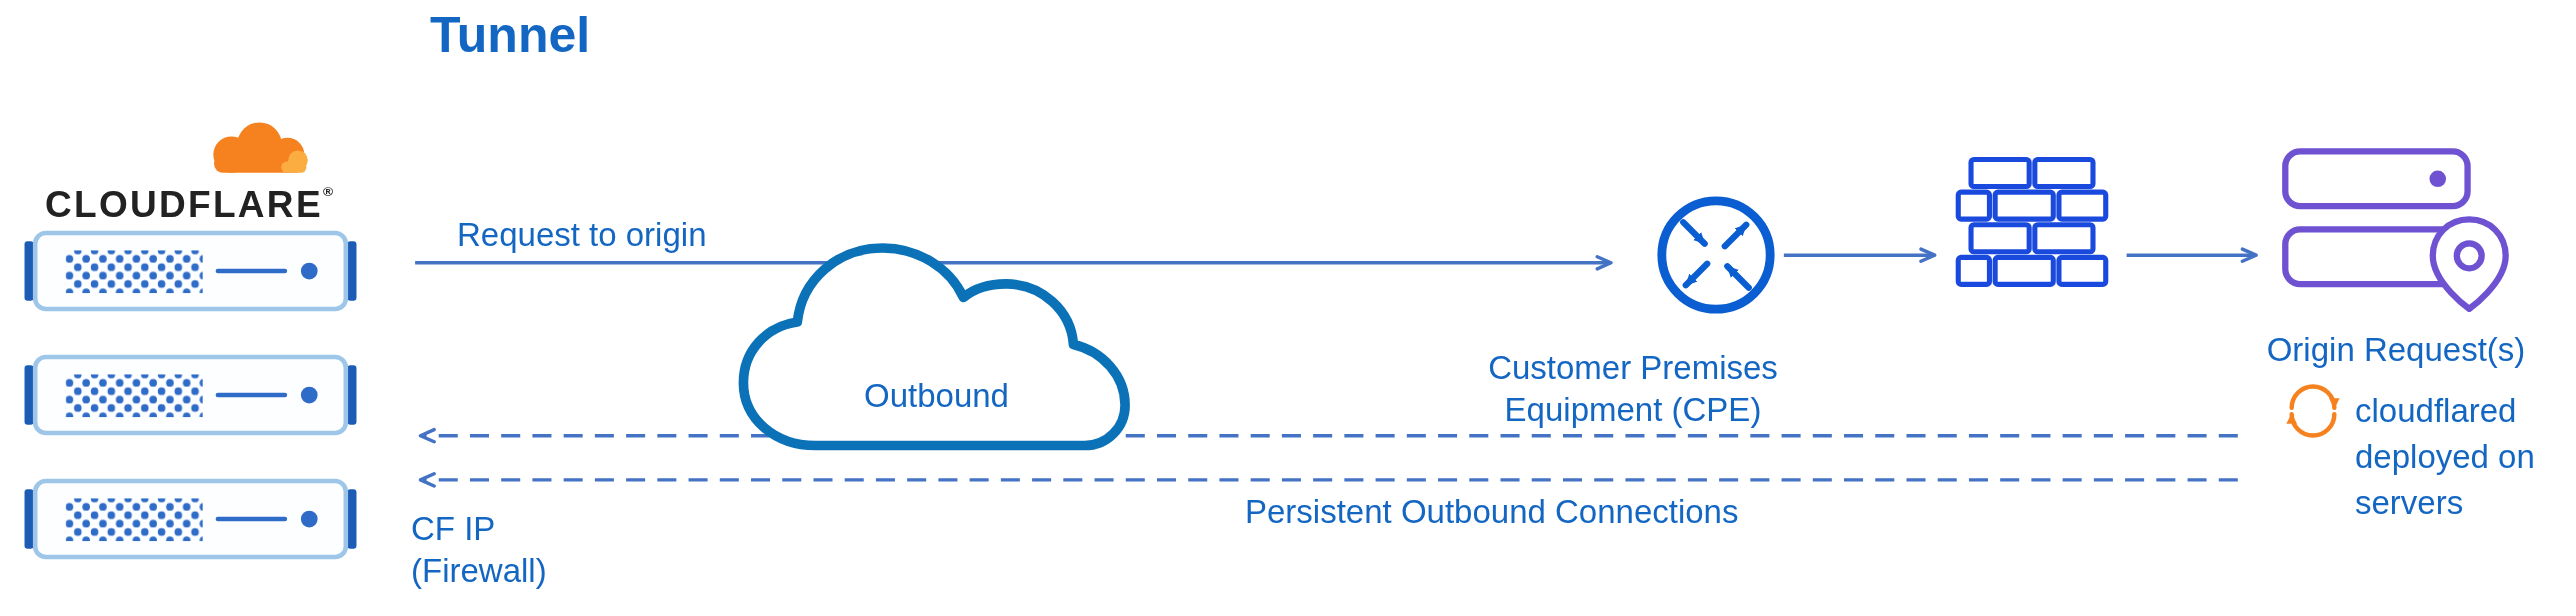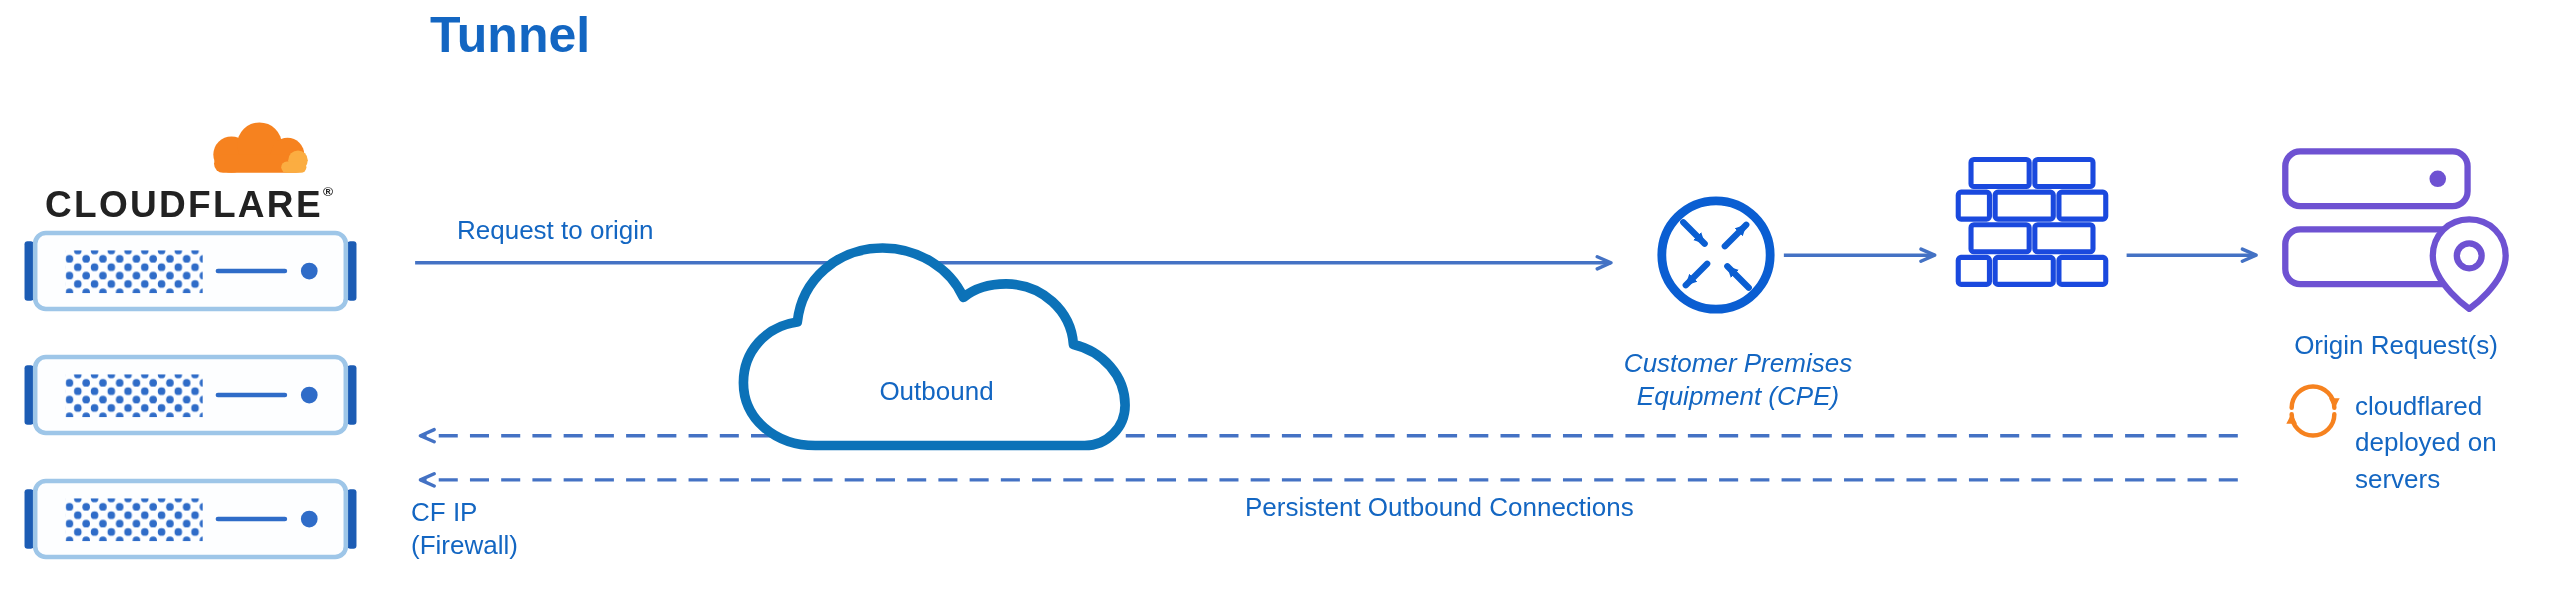--- a/index.html
+++ b/index.html
@@ -20,7 +20,7 @@
   body{background:#fff;font-family:"Liberation Sans",sans-serif;}
   .diagram{position:relative;width:2576px;height:604px;background:#ffffff;overflow:hidden;padding-left:24px;}
   .abs{position:absolute;}
-  .label{color:var(--text-blue);font-size:26px;line-height:1.28;z-index:3;}
+  .label{color:var(--text-blue);font-size:33px;line-height:1.28;z-index:3;}
   .center{text-align:center;}
 
   .connectors{left:0;top:0;z-index:1;}

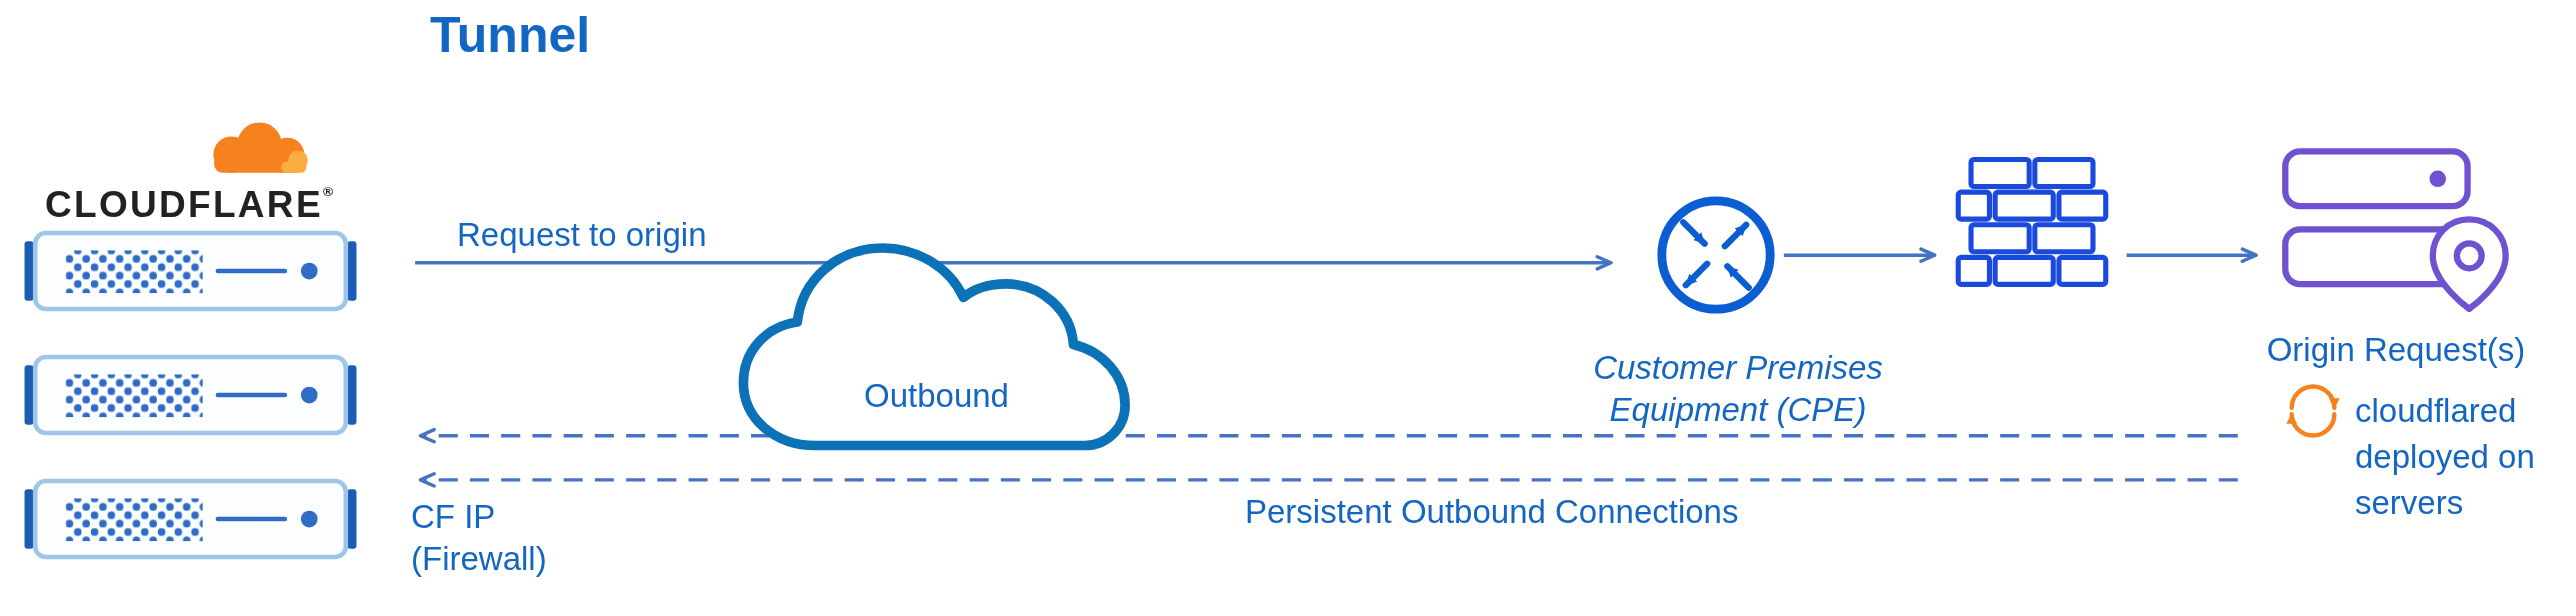--- a/index.html
+++ b/index.html
@@ -56,7 +56,7 @@
   .cpe-icon{left:1653px;top:192px;width:126px;height:126px;z-index:2;}
   .cpe-circle{fill:#ffffff;stroke:var(--cpe-blue);stroke-width:7;}
   .cpe-arrow{stroke:var(--cpe-blue);stroke-width:5;stroke-linecap:round;}
-  .cpe-label{left:1563px;top:347px;width:350px;font-style:italic;}
+  .cpe-label{left:1458px;top:347px;width:350px;}
 
   .fw-icon{left:1954px;top:155px;width:156px;height:141px;z-index:2;}
   .brick{fill:#ffffff;stroke:var(--firewall-blue);stroke-width:3.6;stroke-linejoin:round;}

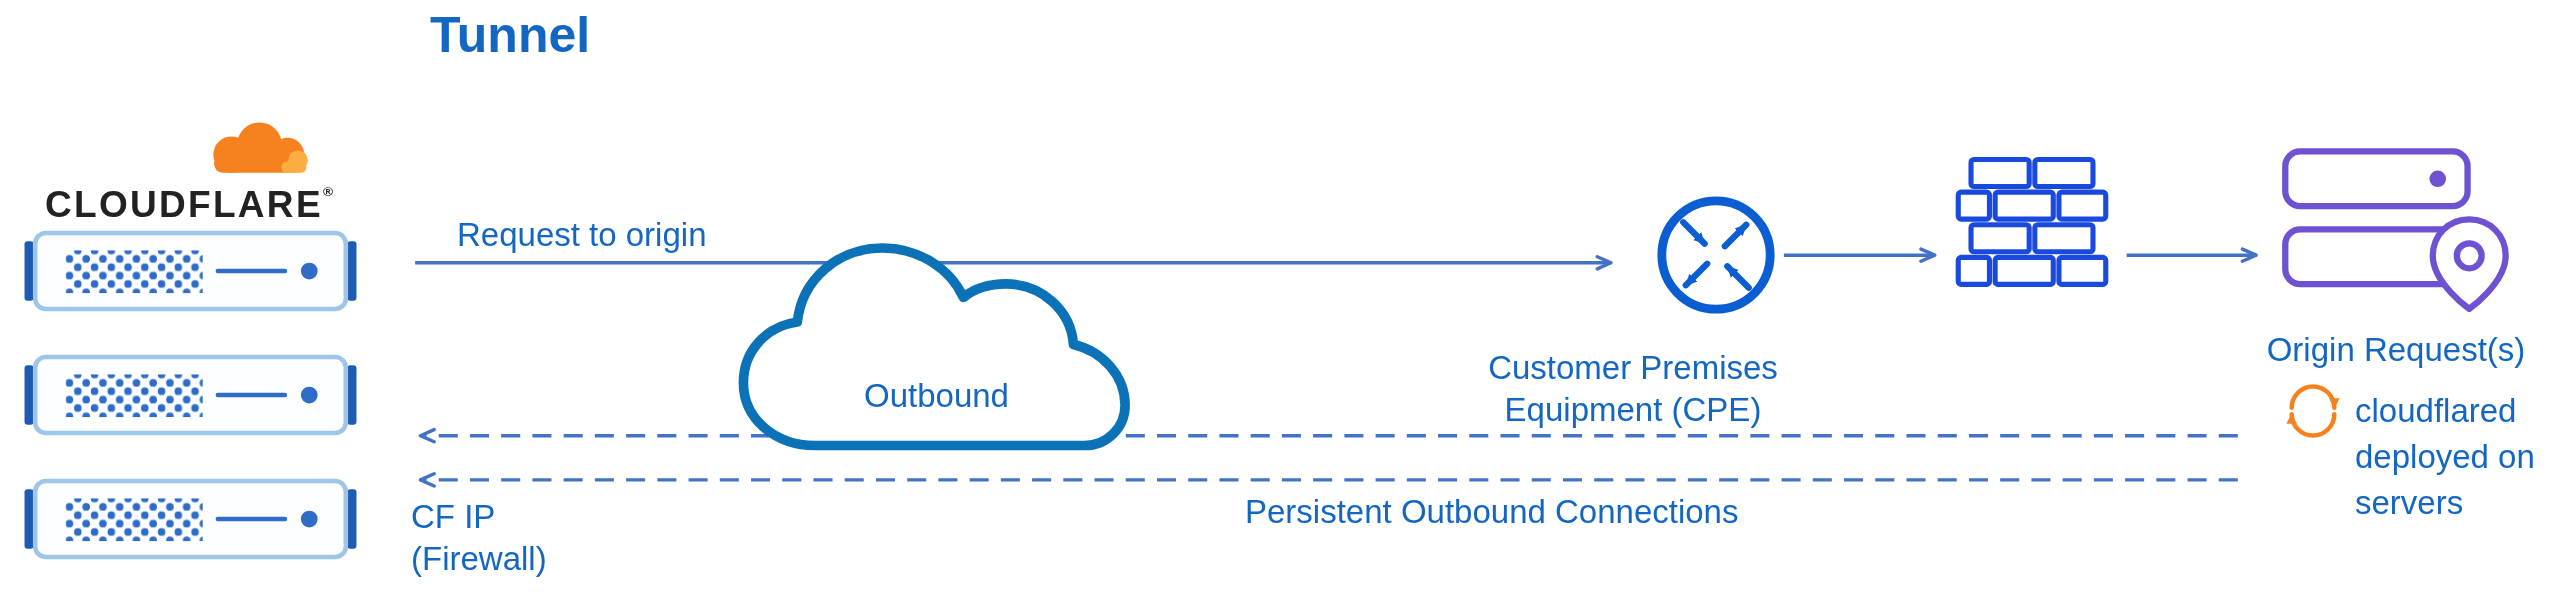--- a/index.html
+++ b/index.html
@@ -50,7 +50,7 @@
   .internet-label{left:712px;top:375px;width:449px;}
 
   .request-label{left:457px;top:214px;}
-  .cfip-label{left:411px;top:496px;}
+  .cfip-label{left:411px;top:508px;}
   .persistent-label{left:1197px;top:491px;margin-left:48px;}
 
   .cpe-icon{left:1653px;top:192px;width:126px;height:126px;z-index:2;}

